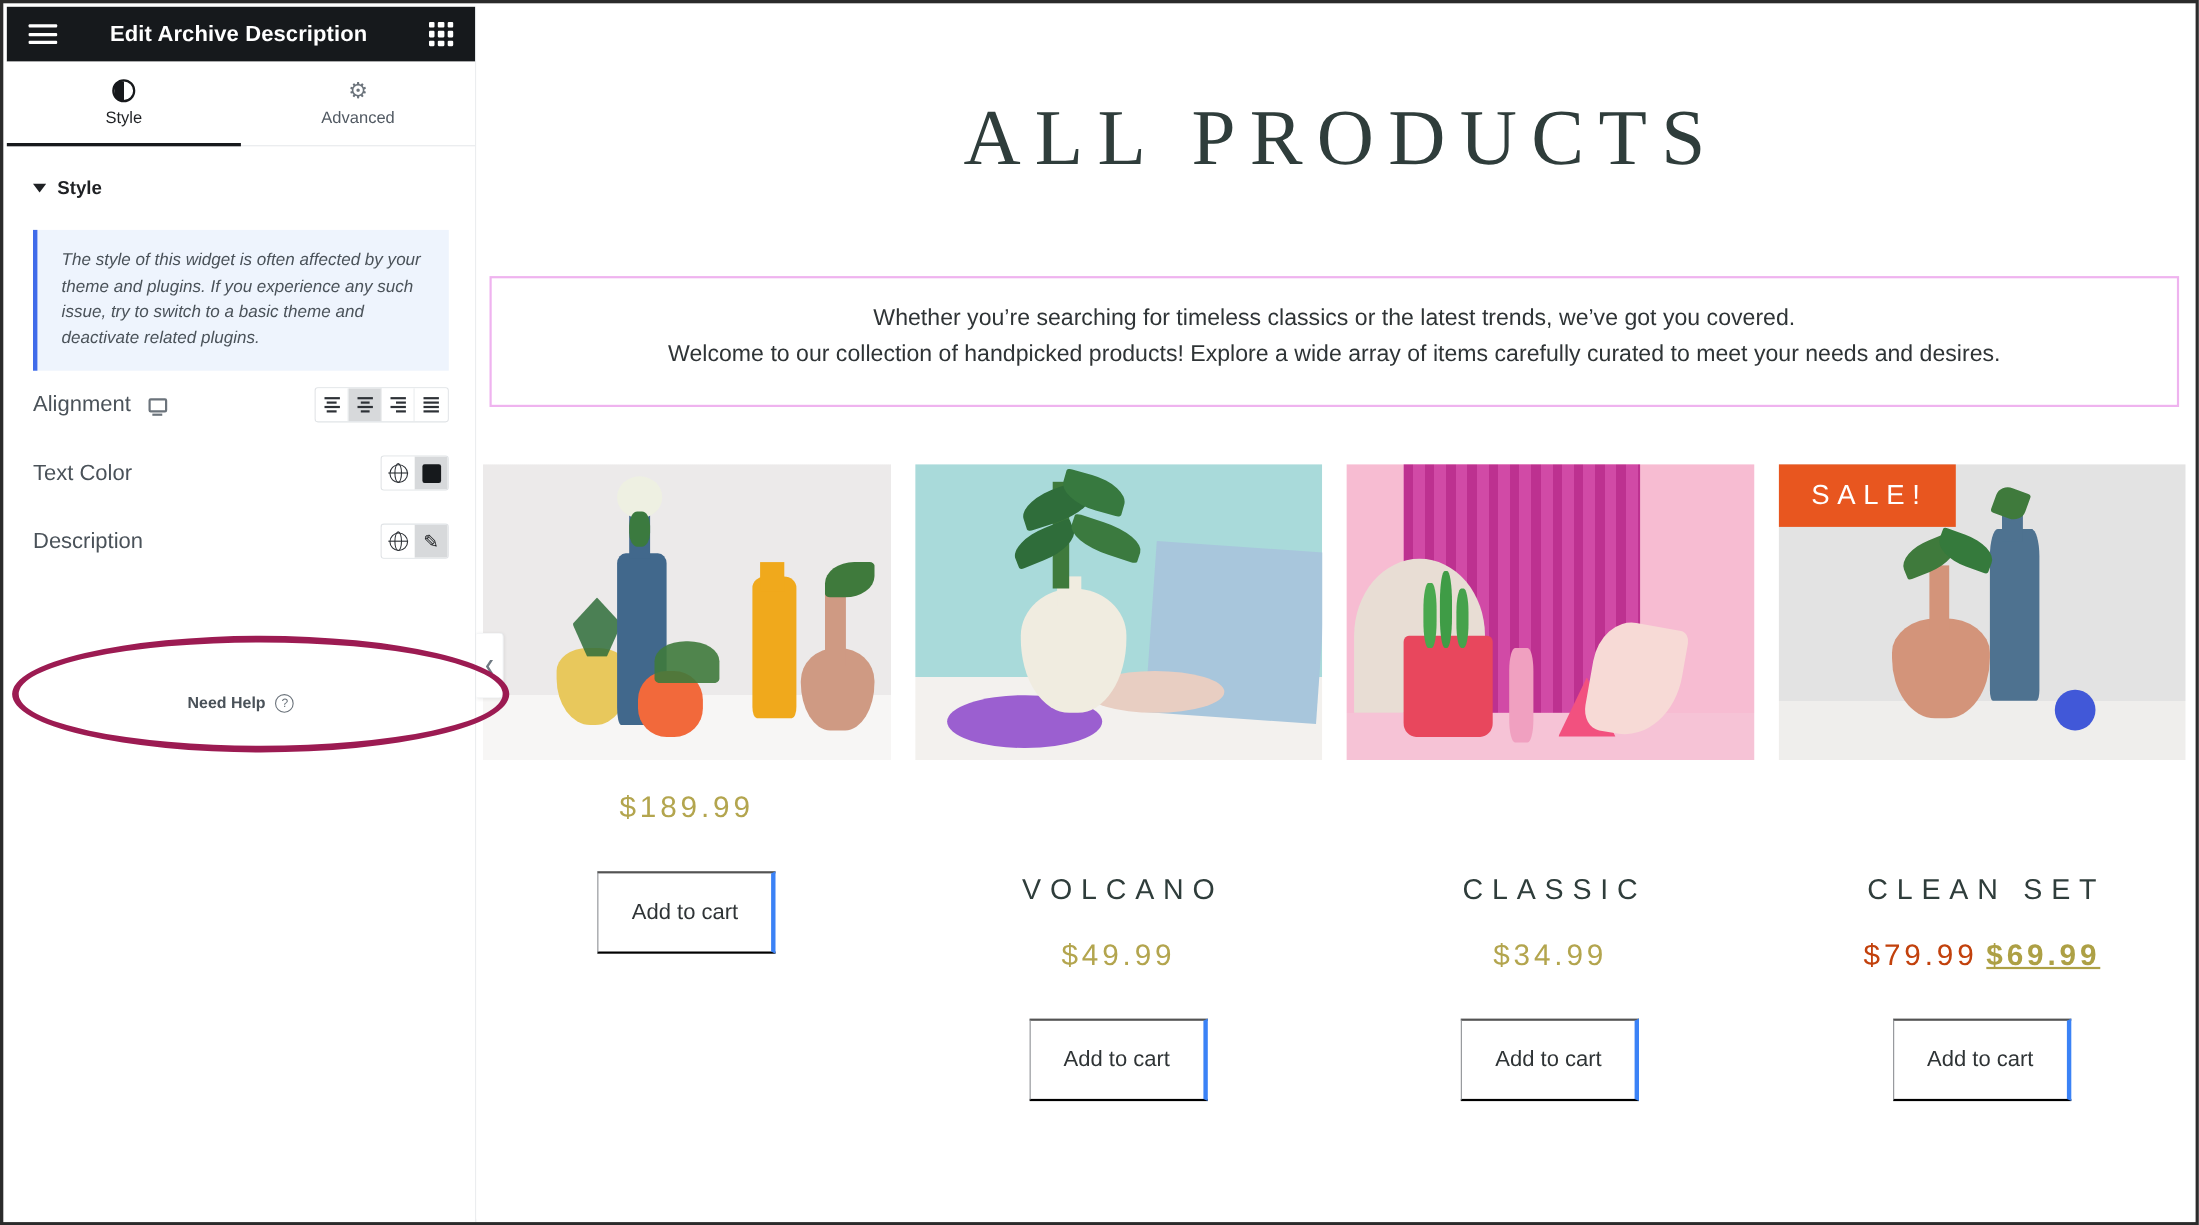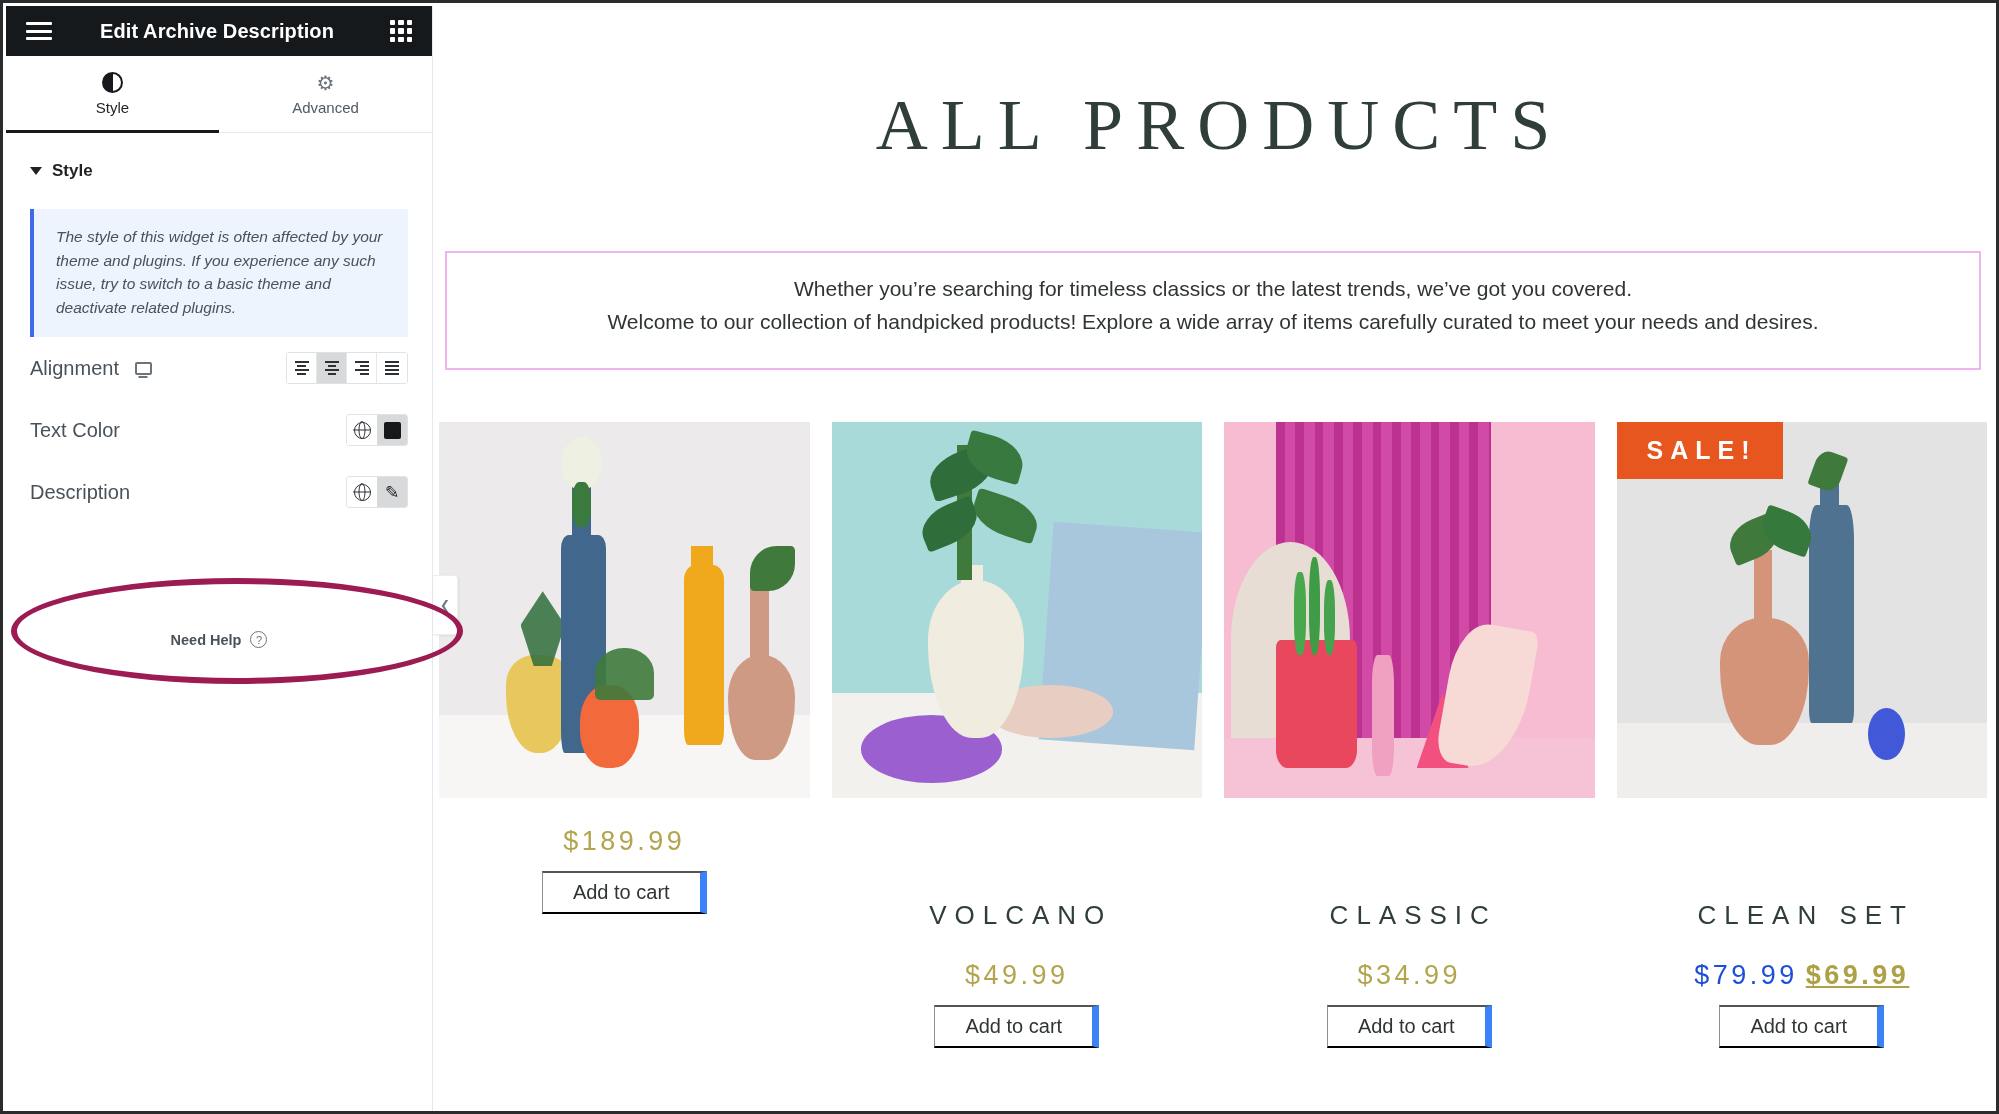--- a/index.html
+++ b/index.html
@@ -332,10 +332,9 @@
   }
   .pimg {
     width: 100%;
-    height: 376px;
+    height: 269px;
     position: relative;
     overflow: hidden;
-    font-weight: bold;
   }
   .sale-badge {
     position: absolute;

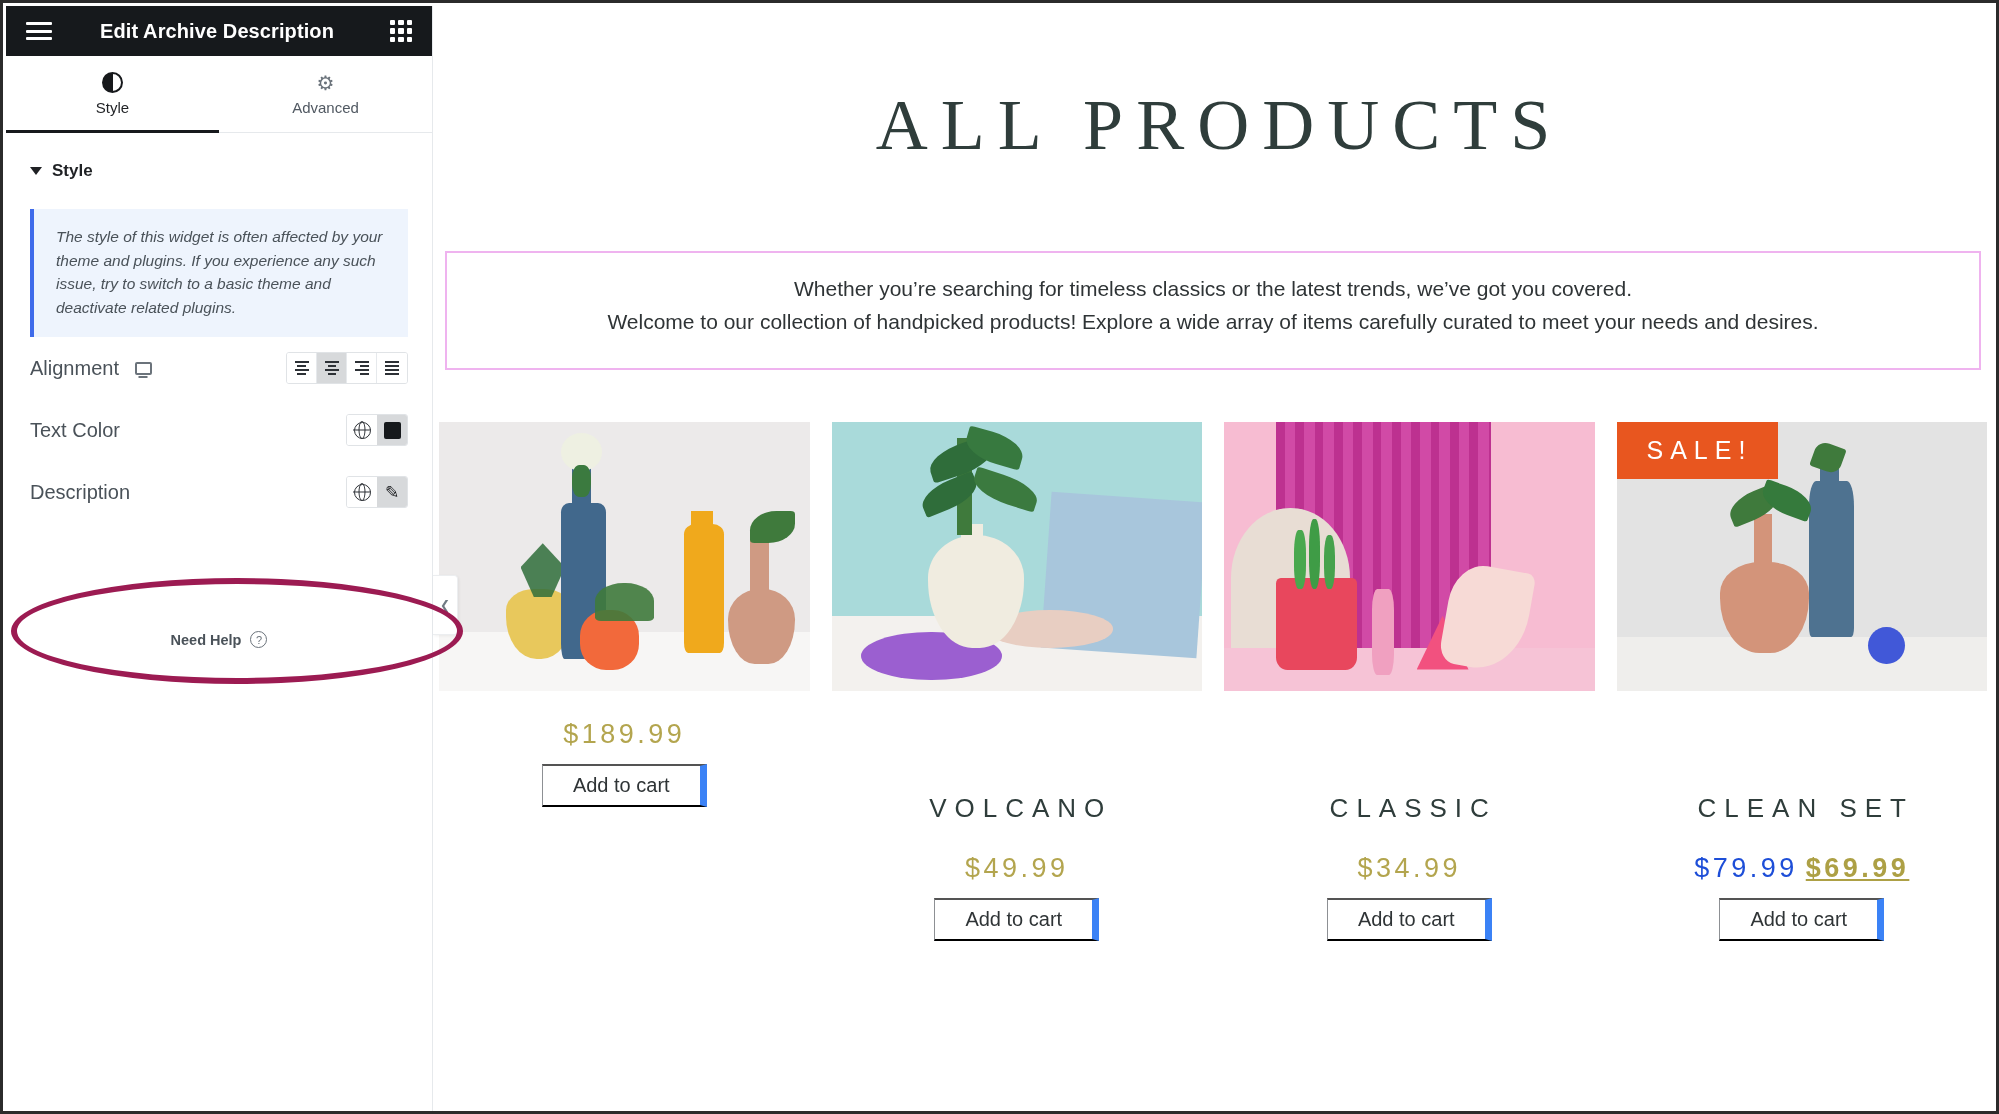--- a/index.html
+++ b/index.html
@@ -373,12 +373,12 @@
     color: #ada045;
   }
   .addcart {
-    margin-top: 14px;
+    margin-top: 42px;
     font-size: 20px;
     color: #2f3436;
-    padding: 8px 30px;
+    padding: 24px 30px;
     border-left: 1px solid #8d9094;
-    border-right: 7px solid #3b82f6;
+    border-right: 4px solid #3b82f6;
     cursor: pointer;
     background: transparent;
   }

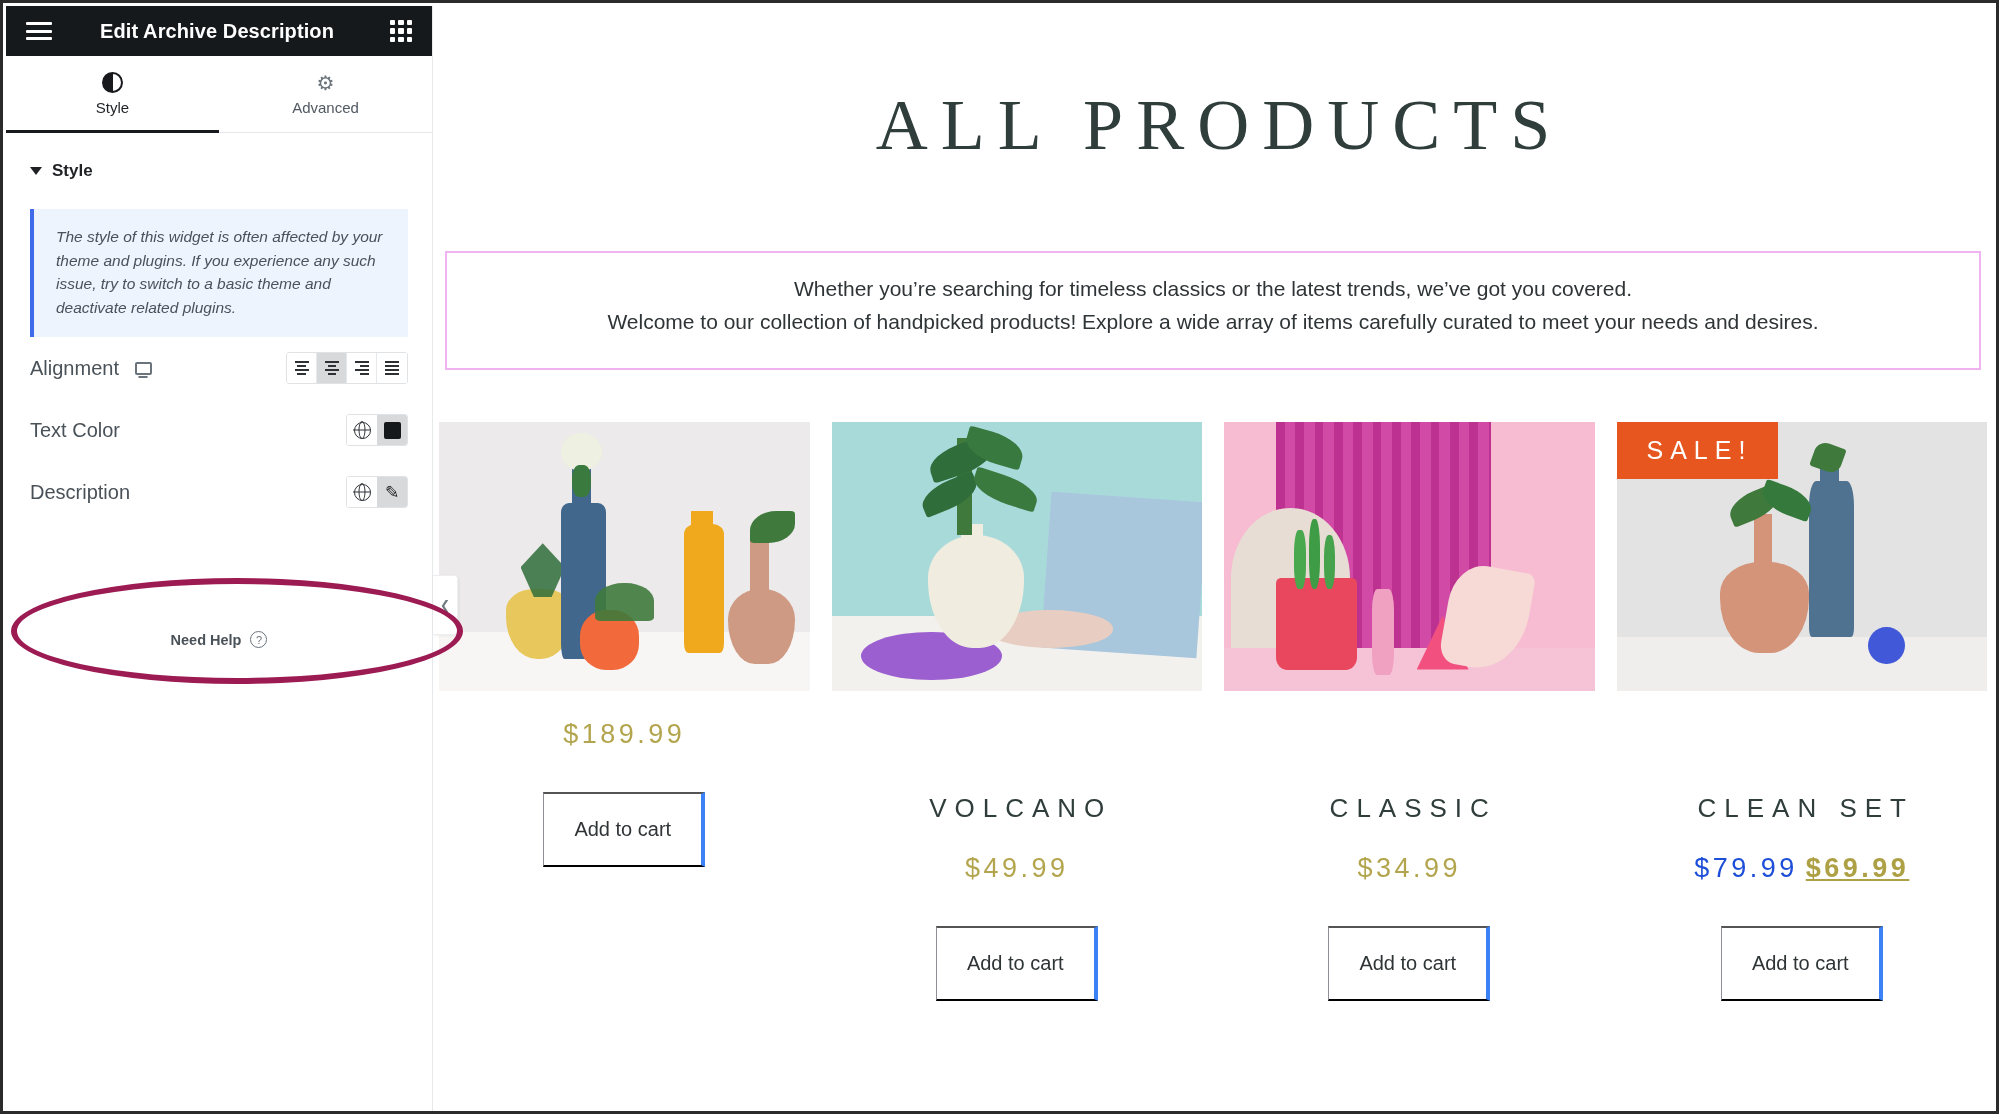--- a/index.html
+++ b/index.html
@@ -363,7 +363,7 @@
     text-align: center;
   }
   .pprice .old {
-    color: #1d4ed8;
+    color: #c2410c;
     text-decoration: none;
     margin-right: 8px;
   }

